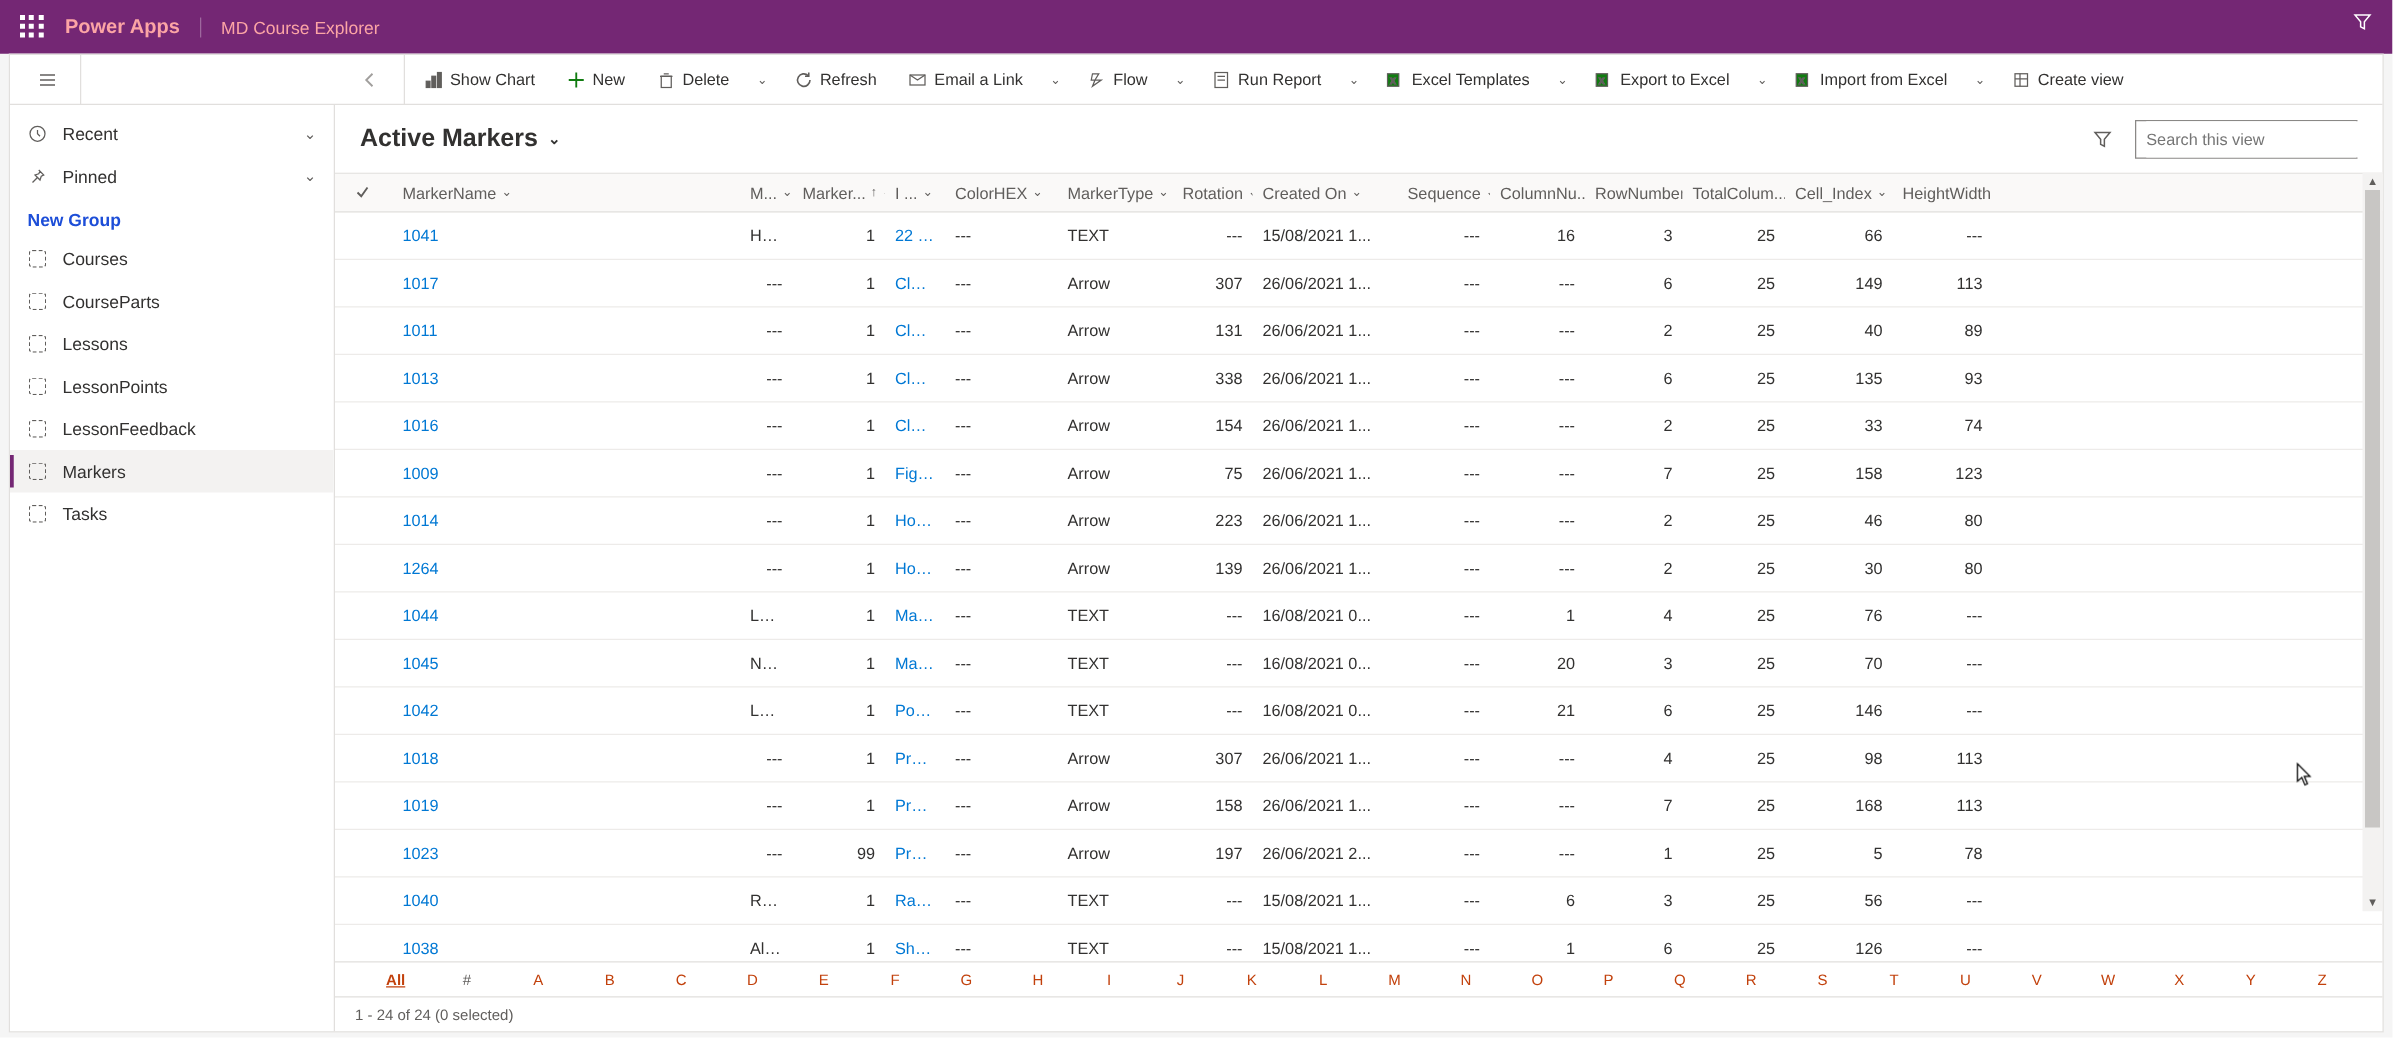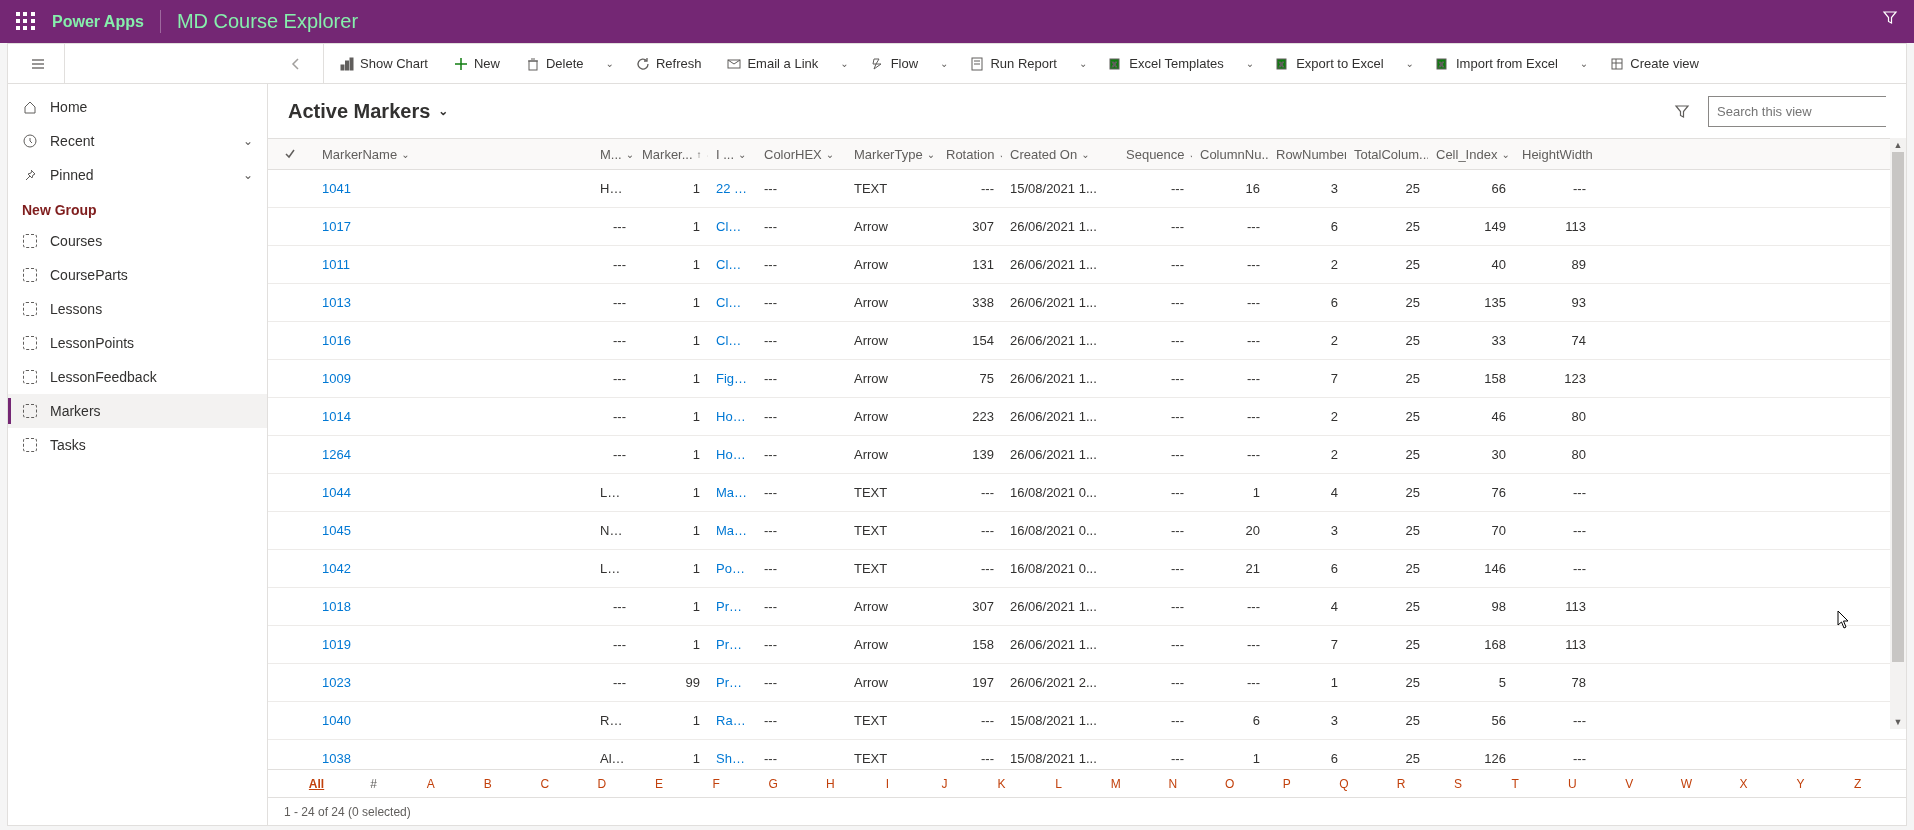--- a/index.html
+++ b/index.html
@@ -5,7 +5,7 @@
     * { margin: 0; padding: 0; box-sizing: border-box; }
     body { font-family: "Segoe UI", -apple-system, sans-serif; font-size: 13px; color: #323130; background: #f5f5f5; overflow: hidden; width: 1914px; height: 830px; }
     
-    .top-bar { height: 43px; background: #742774; display: flex; align-items: center; padding: 0 10px; color: #86efac; }
+    .top-bar { height: 43px; background: #742774; display: flex; align-items: center; padding: 0 10px; color: #fca5a5; }
     .waffle { width: 20px; height: 20px; display: grid; grid-template-columns: repeat(3,1fr); grid-template-rows: repeat(3,1fr); gap: 2px; margin: 0 16px 0 6px; cursor: pointer; }
     .waffle span { background: #fff; width: 4px; height: 4px; }
     .brand { font-size: 16px; font-weight: 600; padding-right: 16px; }

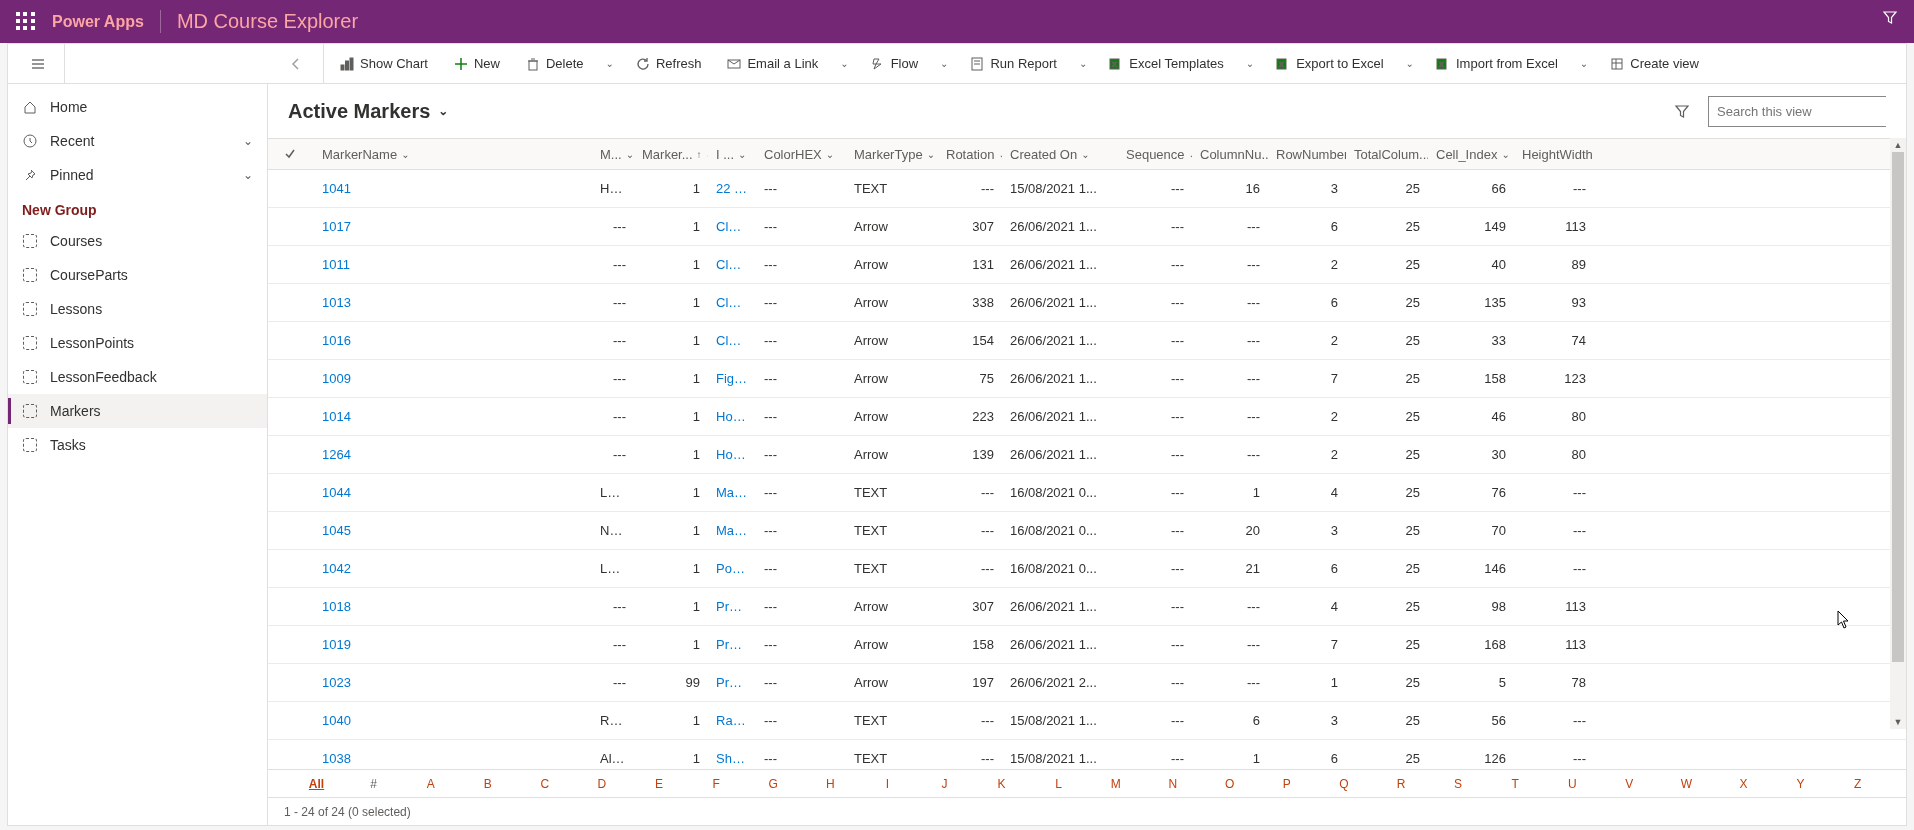--- a/index.html
+++ b/index.html
@@ -9,7 +9,7 @@
     .waffle { width: 20px; height: 20px; display: grid; grid-template-columns: repeat(3,1fr); grid-template-rows: repeat(3,1fr); gap: 2px; margin: 0 16px 0 6px; cursor: pointer; }
     .waffle span { background: #fff; width: 4px; height: 4px; }
     .brand { font-size: 16px; font-weight: 600; padding-right: 16px; }
-    .app-name { font-size: 20px; padding-left: 16px; border-left: 1px solid rgba(255,255,255,0.3); }
+    .app-name { font-size: 14px; padding-left: 16px; border-left: 1px solid rgba(255,255,255,0.3); }
     .top-bar-right { margin-left: auto; display: flex; align-items: center; gap: 26px; flex-direction: column; }
     .top-icon { width: 18px; height: 18px; display: flex; align-items: center; justify-content: center; cursor: pointer; }
     .avatar { width: 28px; height: 28px; border-radius: 50%; border: 1px solid #fff; display: flex; align-items: center; justify-content: center; font-size: 11px; font-weight: 600; cursor: pointer; }

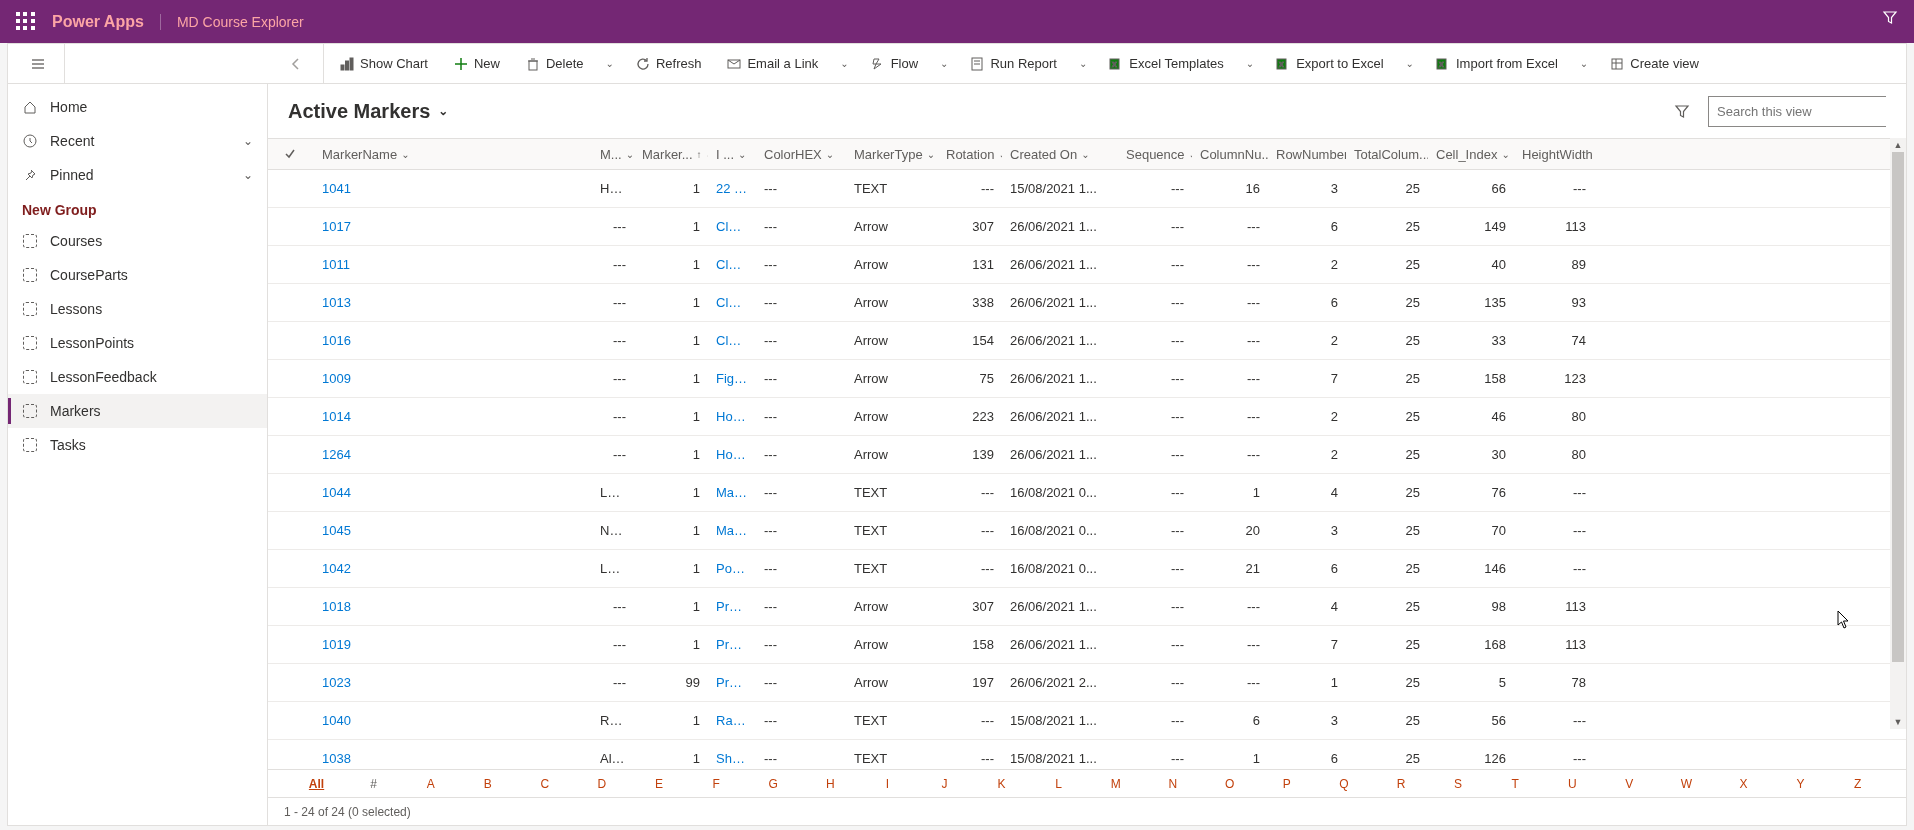--- a/index.html
+++ b/index.html
@@ -253,14 +253,6 @@
   <div class="content">
 
     <div class="sidebar">
-      <div class="nav-item">
-          <span class="nav-icon">
-            <svg width="14" height="14" viewBox="0 0 14 14">
-              <path d="M2 7l5-5 5 5v6H2V7z" stroke="#605e5c" fill="none"></path>
-            </svg>
-          </span>
-          <span>Home</span>
-        </div>
       <div class="nav-item">
           <span class="nav-icon">
             <svg width="14" height="14" viewBox="0 0 14 14">

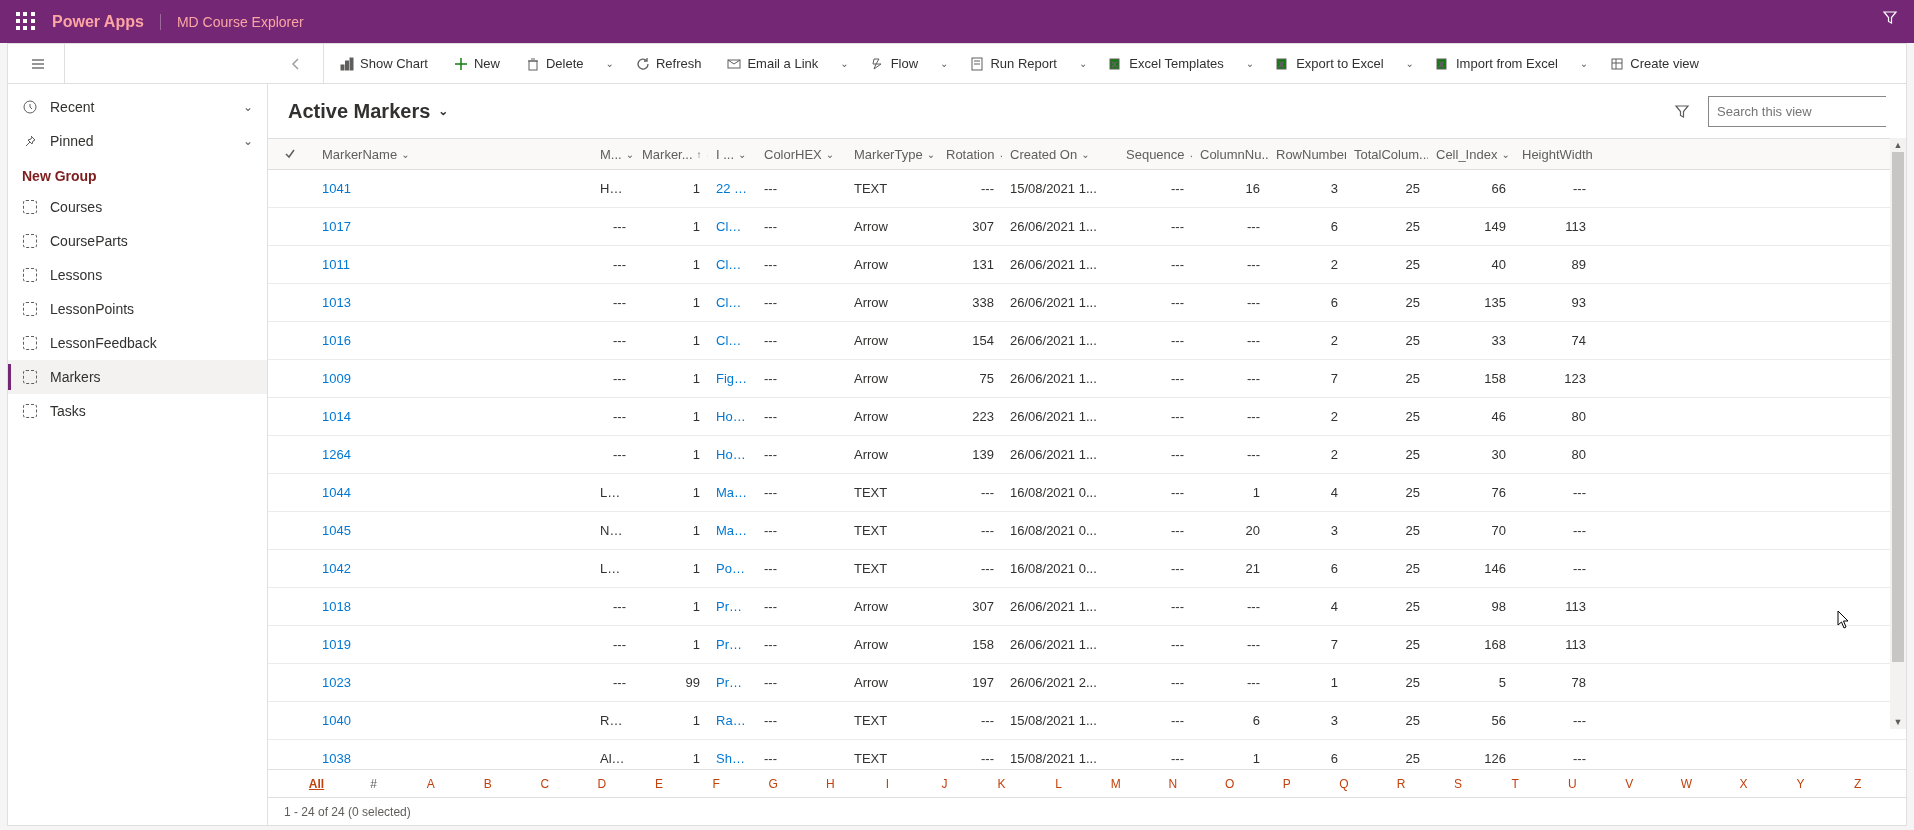--- a/index.html
+++ b/index.html
@@ -32,7 +32,7 @@
     .nav-item.selected::before { content: ""; position: absolute; left: 0; top: 4px; bottom: 4px; width: 3px; background: #742774; }
     .nav-icon { width: 16px; height: 16px; display: flex; align-items: center; justify-content: center; }
     .nav-expand { margin-left: auto; font-size: 12px; color: #605e5c; }
-    .nav-group { padding: 10px 14px 6px; font-size: 14px; font-weight: 600; color: #7f1d1d; }
+    .nav-group { padding: 10px 14px 6px; font-size: 14px; font-weight: 600; color: #1d4ed8; }
     
     .view-area { flex: 1; display: flex; flex-direction: column; min-width: 0; }
     .view-header { height: 54px; display: flex; align-items: center; padding: 0 20px; }

